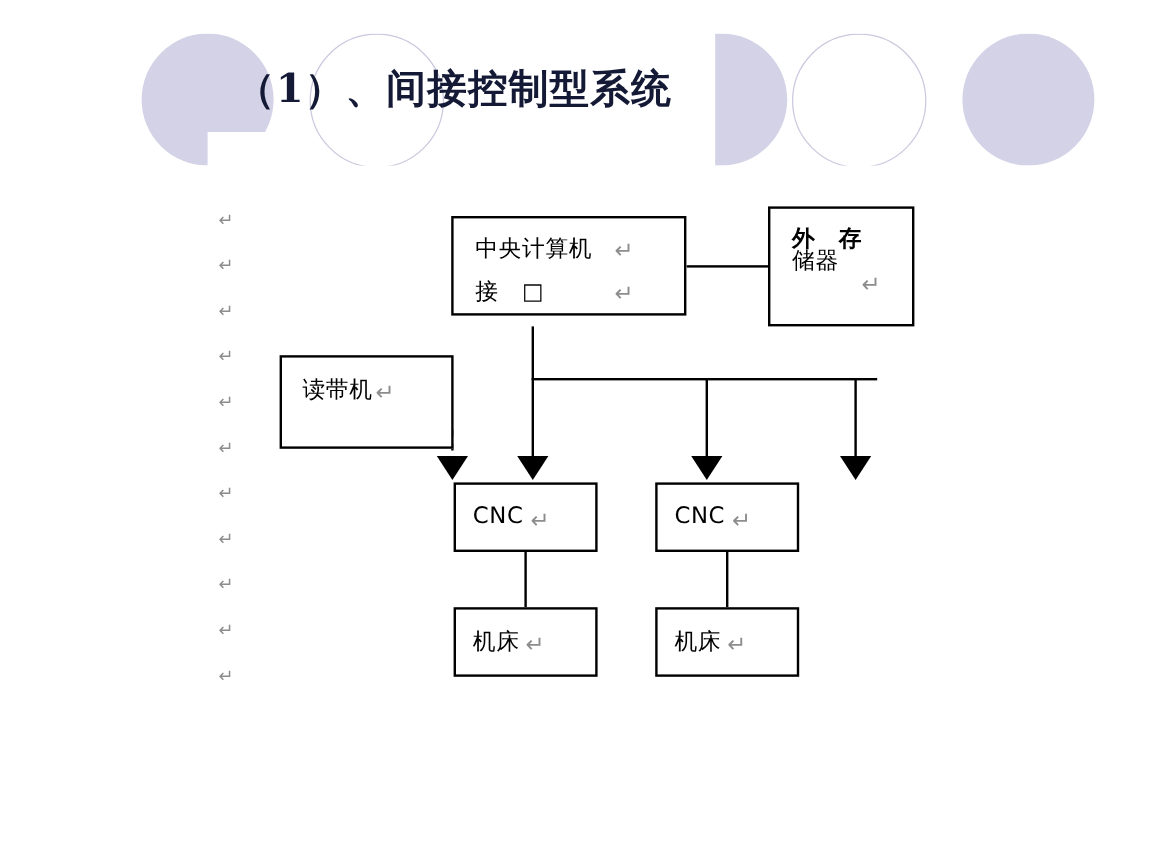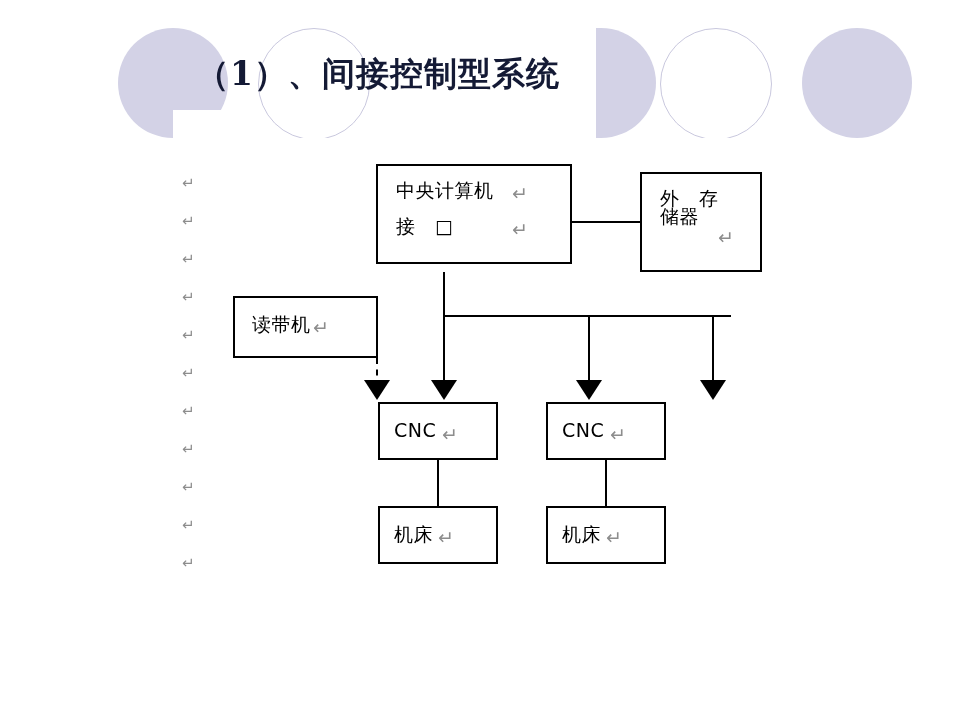--- a/index.html
+++ b/index.html
@@ -120,7 +120,7 @@
   }
 
   
-  #box-cpu   {left:376px;top:164px;width:196px;height:100px;text-decoration:underline;}
+  #box-cpu   {left:376px;top:180px;width:196px;height:83px;text-decoration:underline;}
   #box-store {left:640px;top:172px;width:122px;height:100px;}
   #box-reader{left:233px;top:296px;width:145px;height:62px;}
   #box-cnc1  {left:378px;top:402px;width:120px;height:58px;}

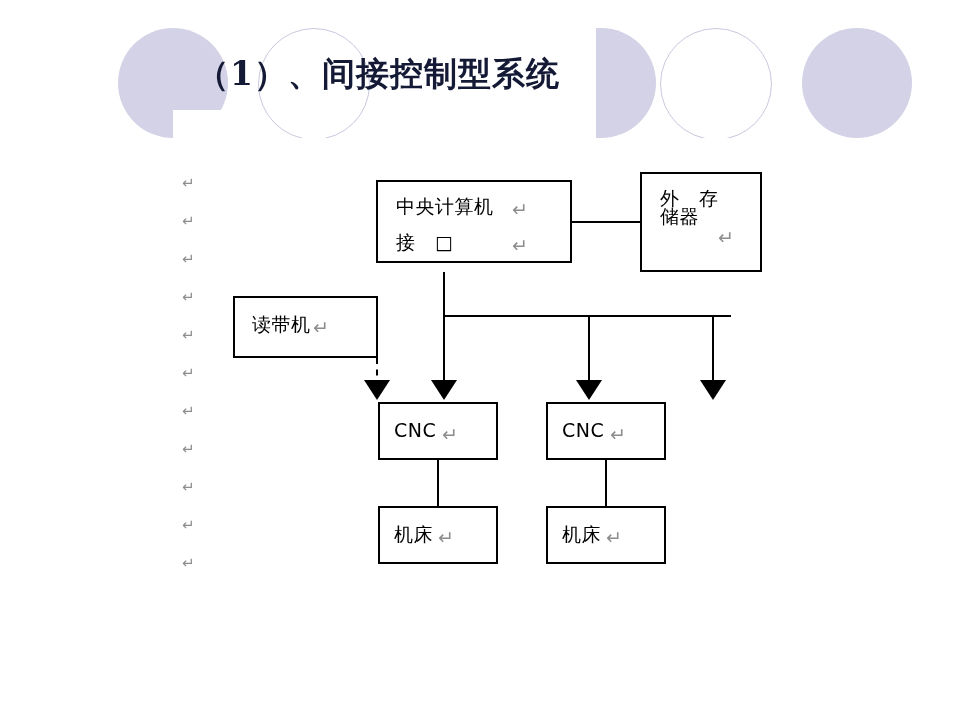--- a/index.html
+++ b/index.html
@@ -220,7 +220,7 @@
     </div>
 
     <div class="box" id="box-store">
-      <span class="ln" style="left:18px;top:12px;">外　存</span>
+      <span class="ln" style="left:18px;top:12px;font-weight:bold;">外　存</span>
       <span class="ln" style="left:18px;top:30px;">储器</span>
       <span class="ln pm-inline" style="left:76px;top:52px;">↵</span>
     </div>

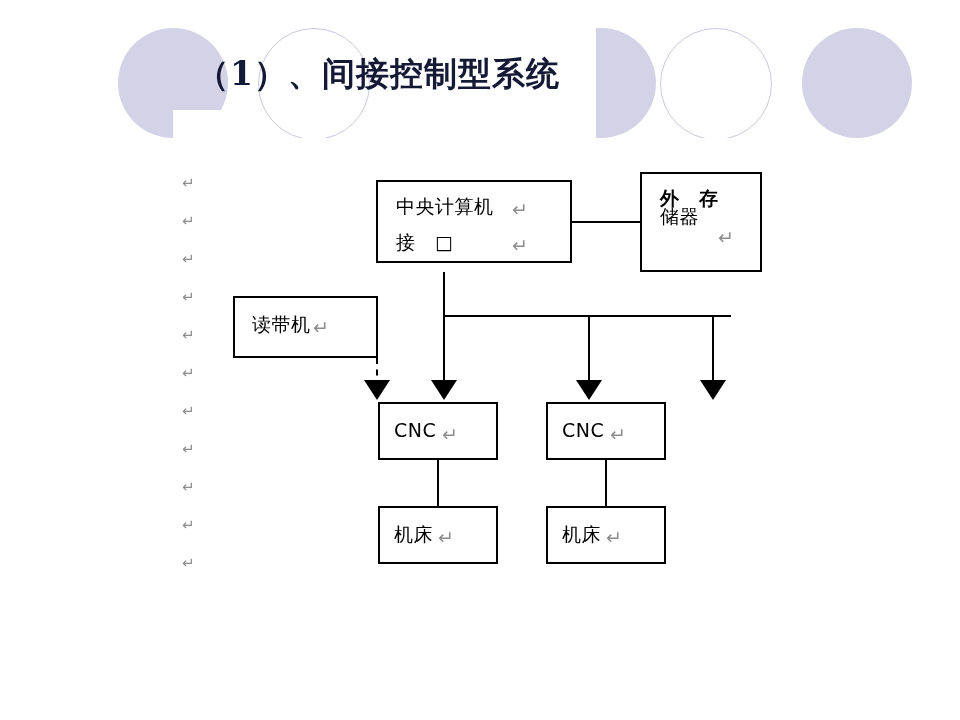--- a/index.html
+++ b/index.html
@@ -122,7 +122,7 @@
   
   #box-cpu   {left:376px;top:180px;width:196px;height:83px;text-decoration:underline;}
   #box-store {left:640px;top:172px;width:122px;height:100px;}
-  #box-reader{left:233px;top:296px;width:145px;height:62px;}
+  #box-reader{left:233px;top:296px;width:145px;height:78px;}
   #box-cnc1  {left:378px;top:402px;width:120px;height:58px;}
   #box-cnc2  {left:546px;top:402px;width:120px;height:58px;}
   #box-mt1   {left:378px;top:506px;width:120px;height:58px;}

